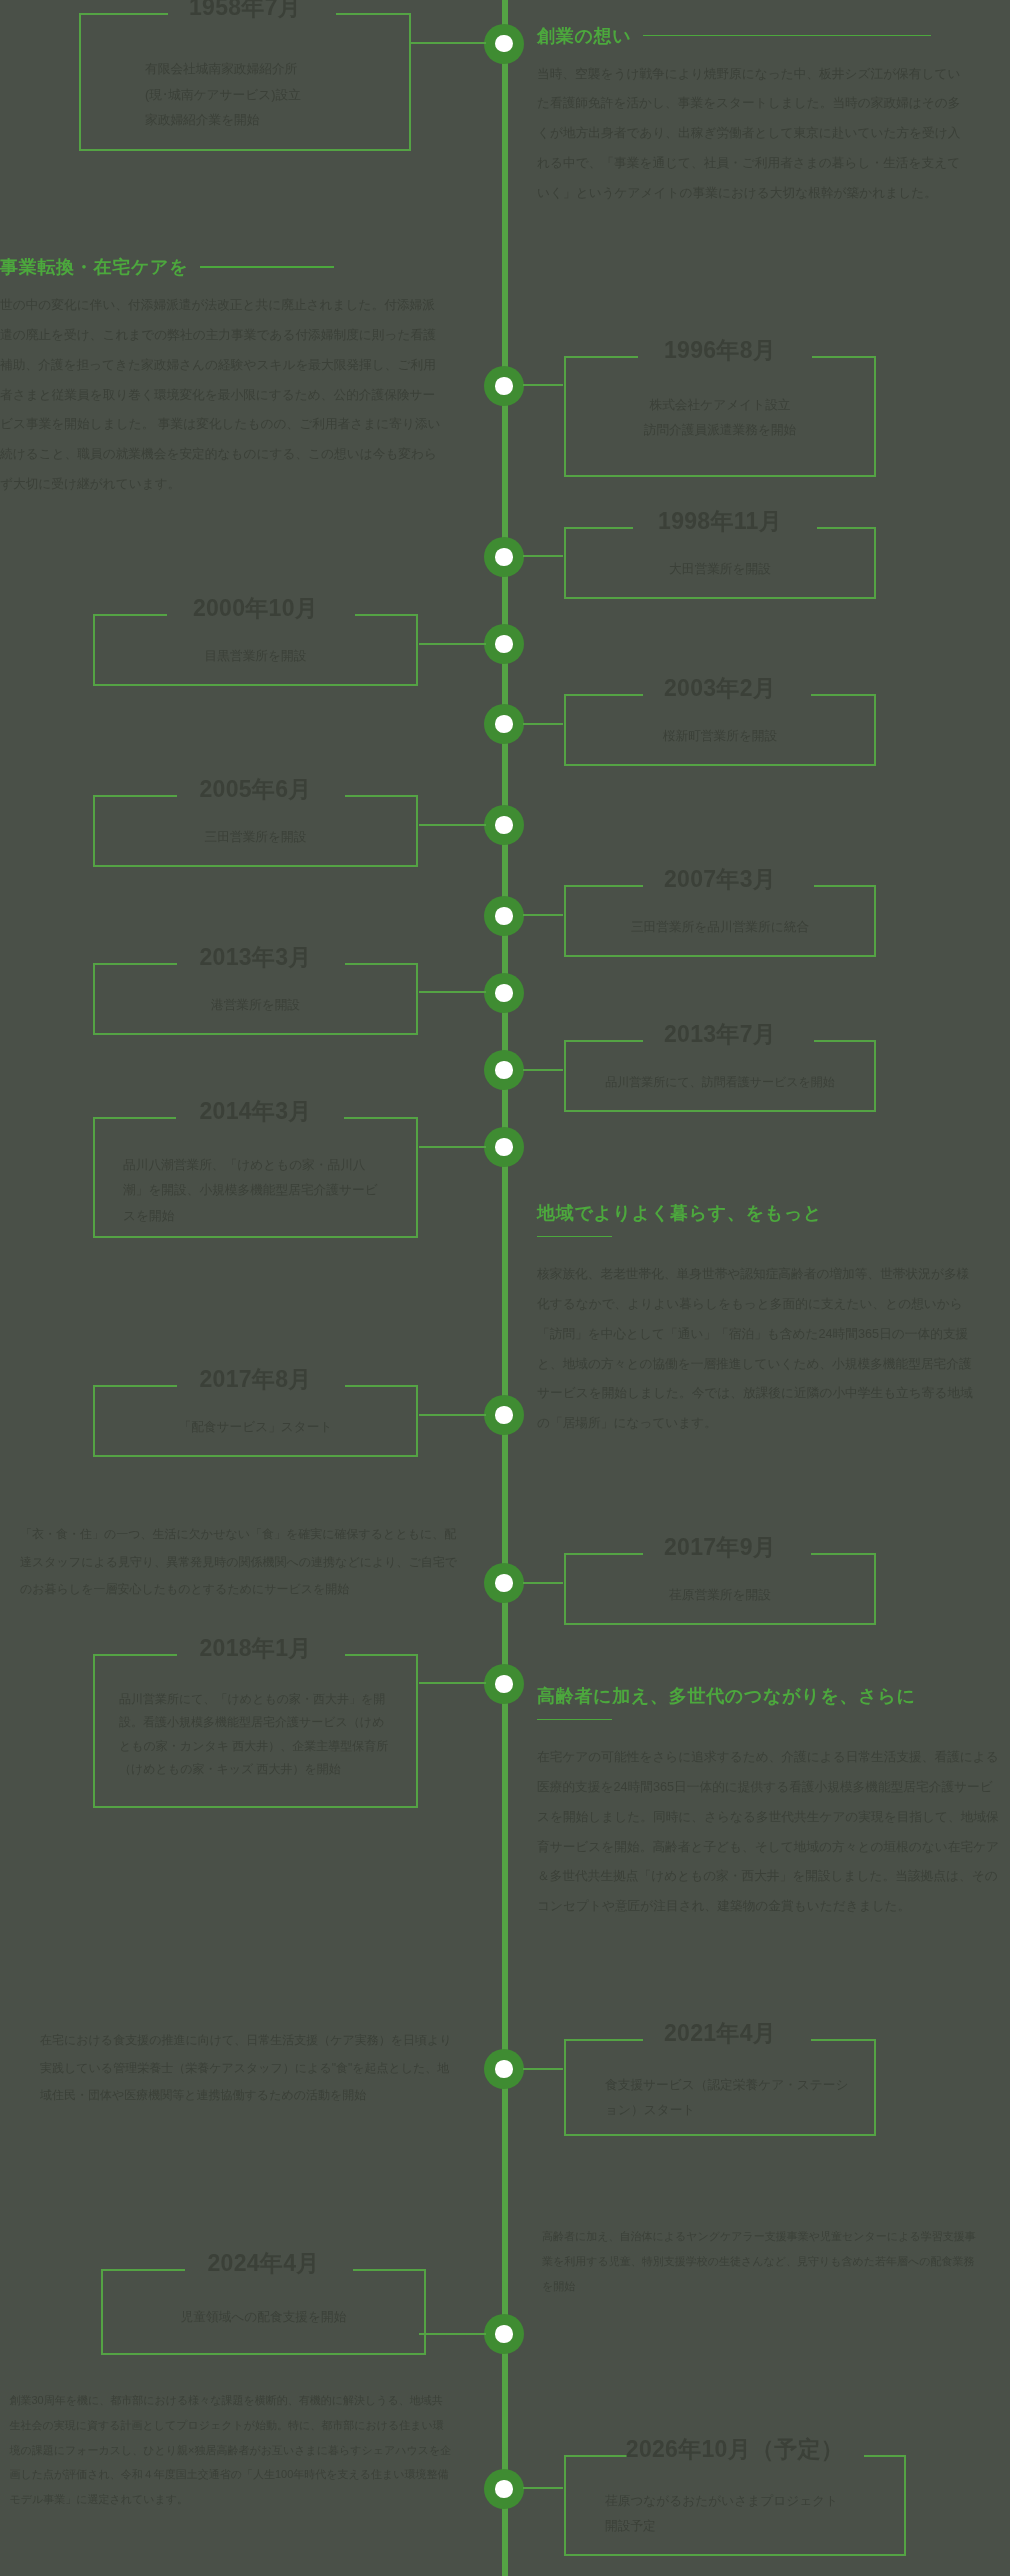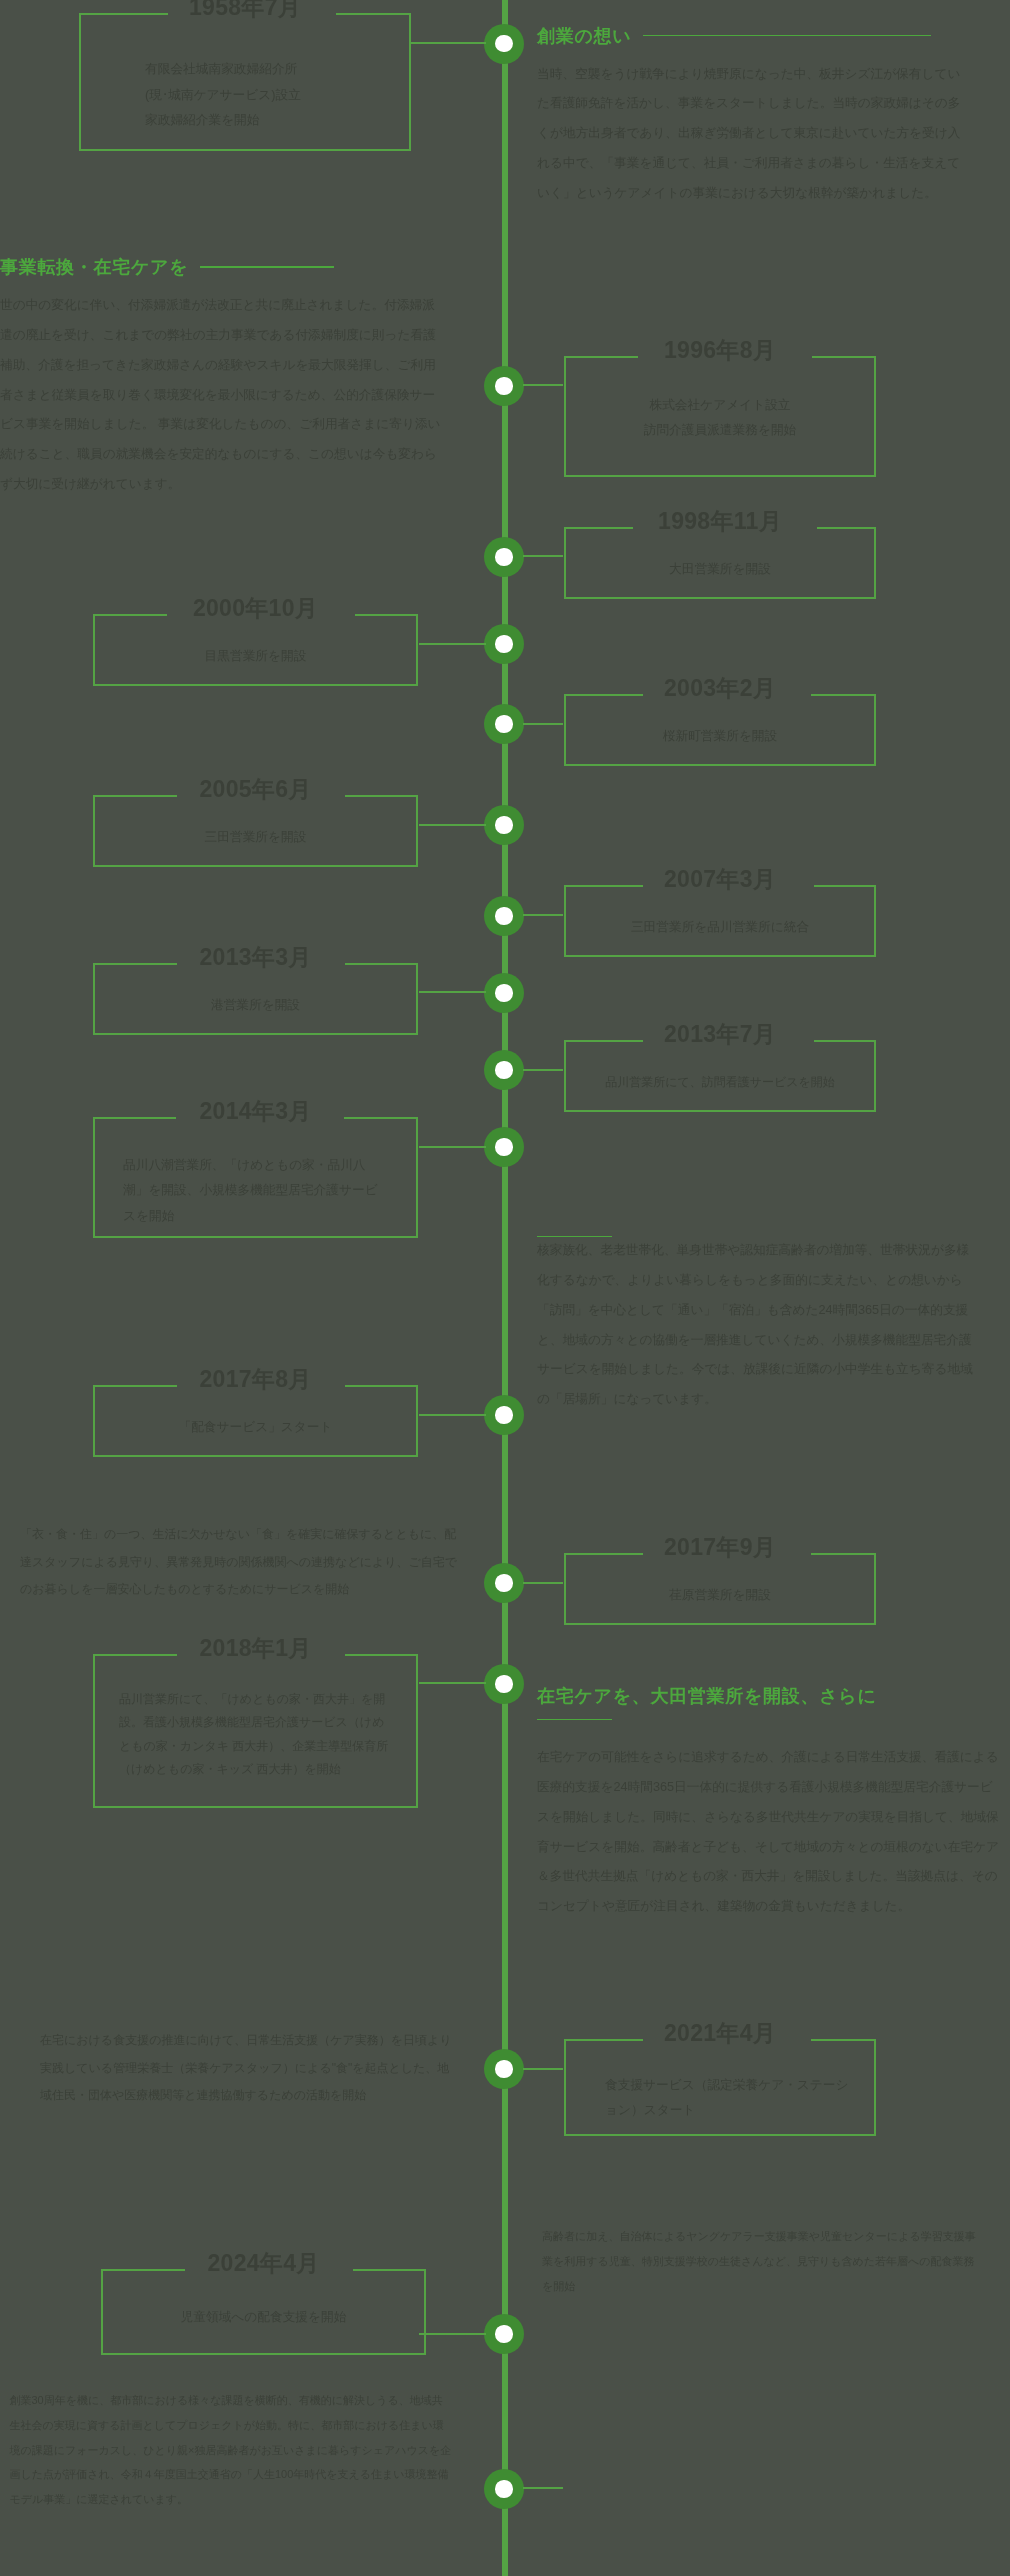--- a/index.html
+++ b/index.html
@@ -236,6 +236,9 @@
   </section>
 
   <section class="narr" style="left:537px;top:1201px;width:443px;">
+    <h2 style="display:block;">
+      <span>地域でよりよく暮らす、をもっと</span>
+    </h2>
     <div class="rule-only" style="left:0px;top:35px;width:75px;"></div>
     <p style="margin-top:35px;">核家族化、老老世帯化、単身世帯や認知症高齢者の増加等、世帯状況が多様化するなかで、よりよい暮らしをもっと多面的に支えたい、との想いから「訪問」を中心として「通い」「宿泊」も含めた24時間365日の一体的支援と、地域の方々との協働を一層推進していくため、小規模多機能型居宅介護サービスを開始しました。今では、放課後に近隣の小中学生も立ち寄る地域の「居場所」になっています。</p>
   </section>

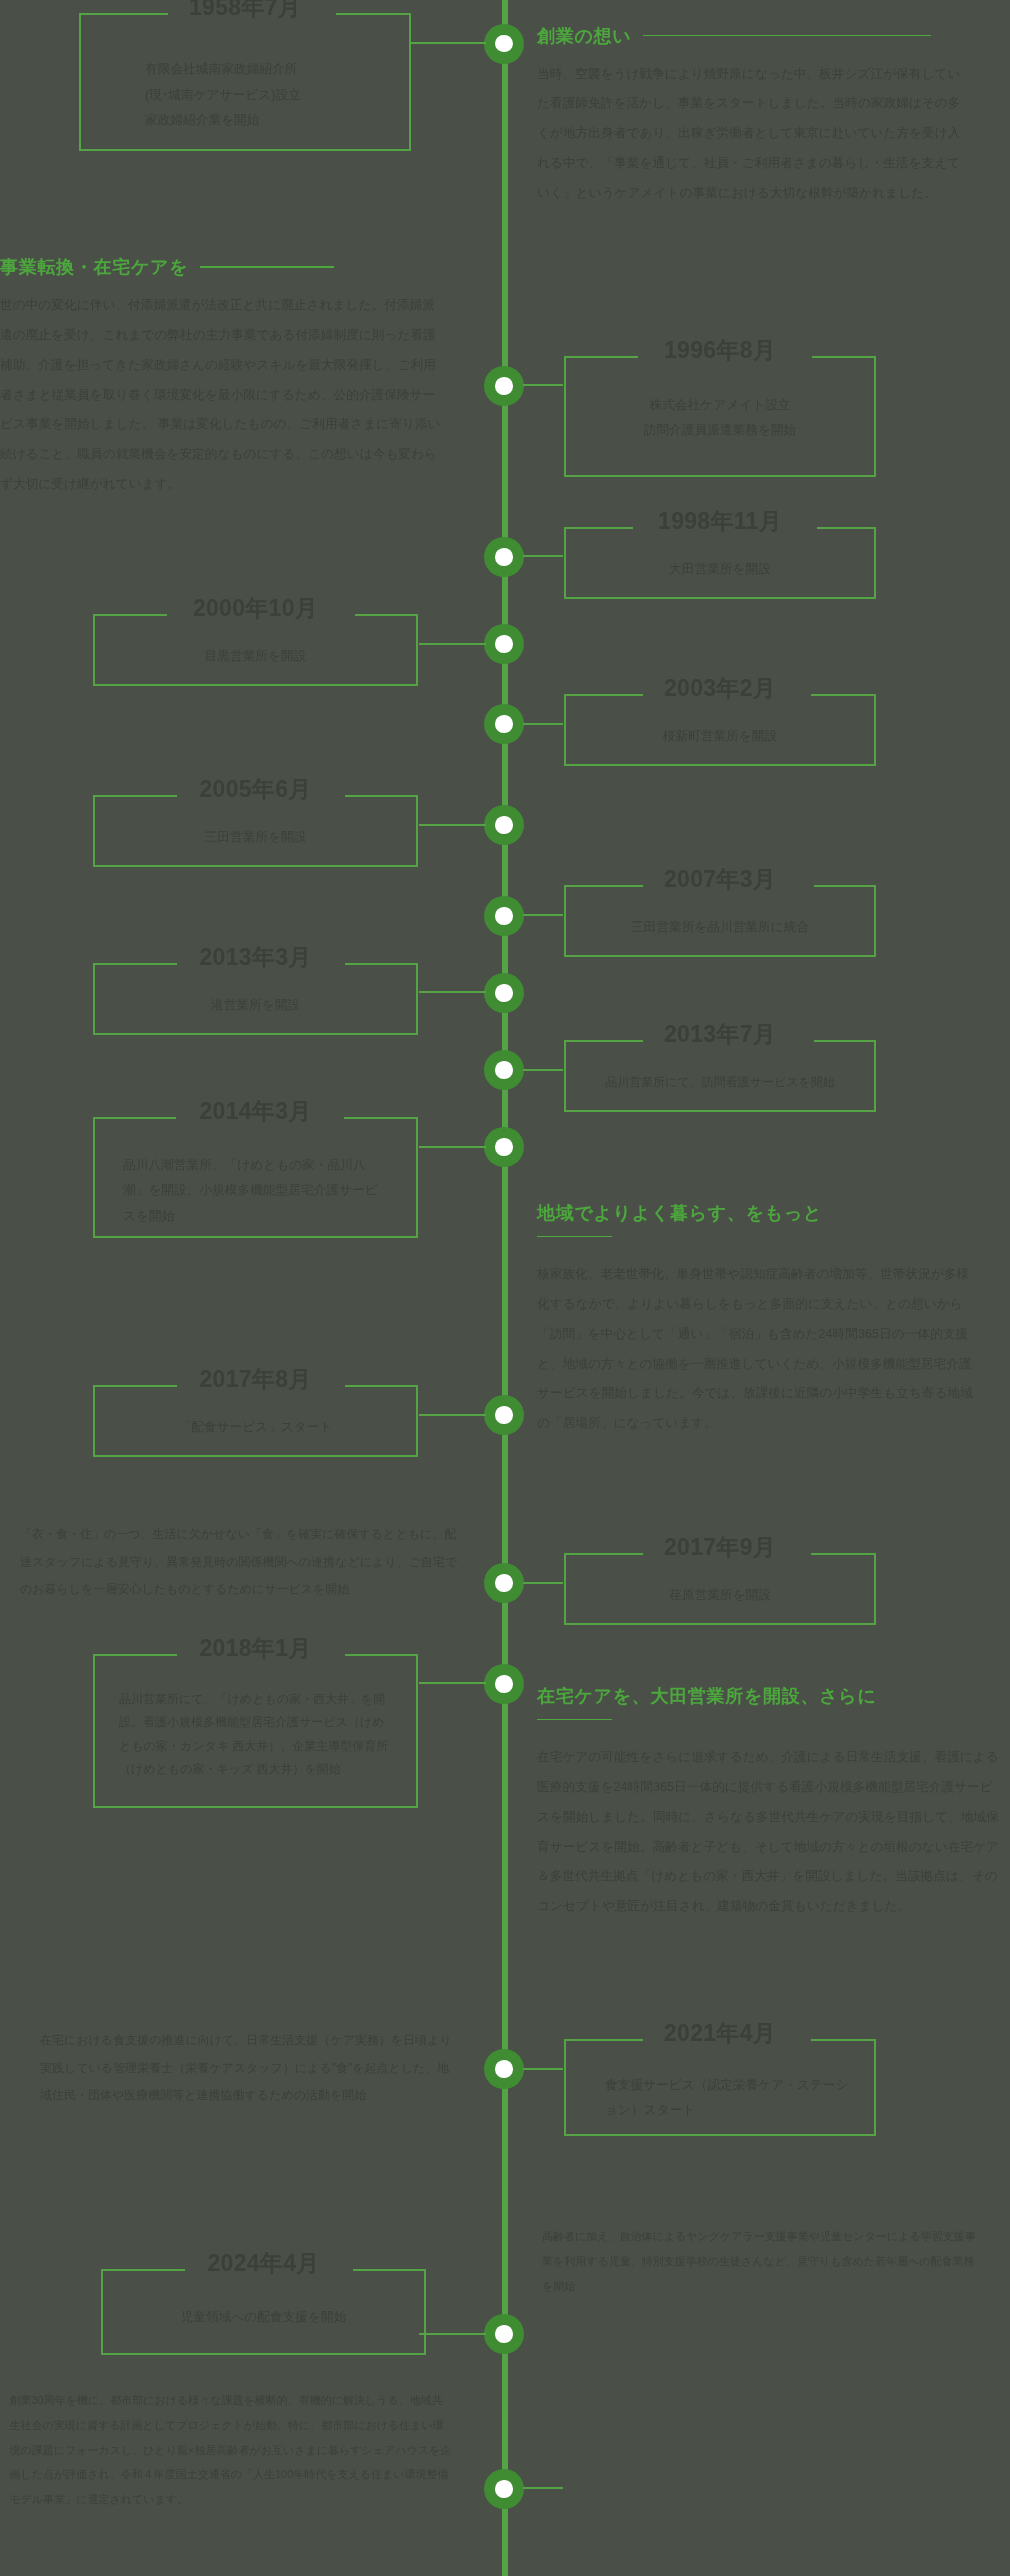--- a/index.html
+++ b/index.html
@@ -245,7 +245,7 @@
 
   <section class="narr" style="left:537px;top:1684px;width:463px;">
     <h2 style="display:block;">
-      <span>在宅ケアを、大田営業所を開設、さらに</span>
+      <span>高齢者に加え、多世代のつながりを、さらに</span>
     </h2>
     <div class="rule-only" style="left:0px;top:35px;width:75px;"></div>
     <p style="margin-top:35px;">在宅ケアの可能性をさらに追求するため、介護による日常生活支援、看護による医療的支援を24時間365日一体的に提供する看護小規模多機能型居宅介護サービスを開始しました。同時に、さらなる多世代共生ケアの実現を目指して、地域保育サービスを開始。高齢者と子ども、そして地域の方々との垣根のない在宅ケア＆多世代共生拠点「けめともの家・西大井」を開設しました。当該拠点は、そのコンセプトや意匠が注目され、建築物の金賞もいただきました。</p>

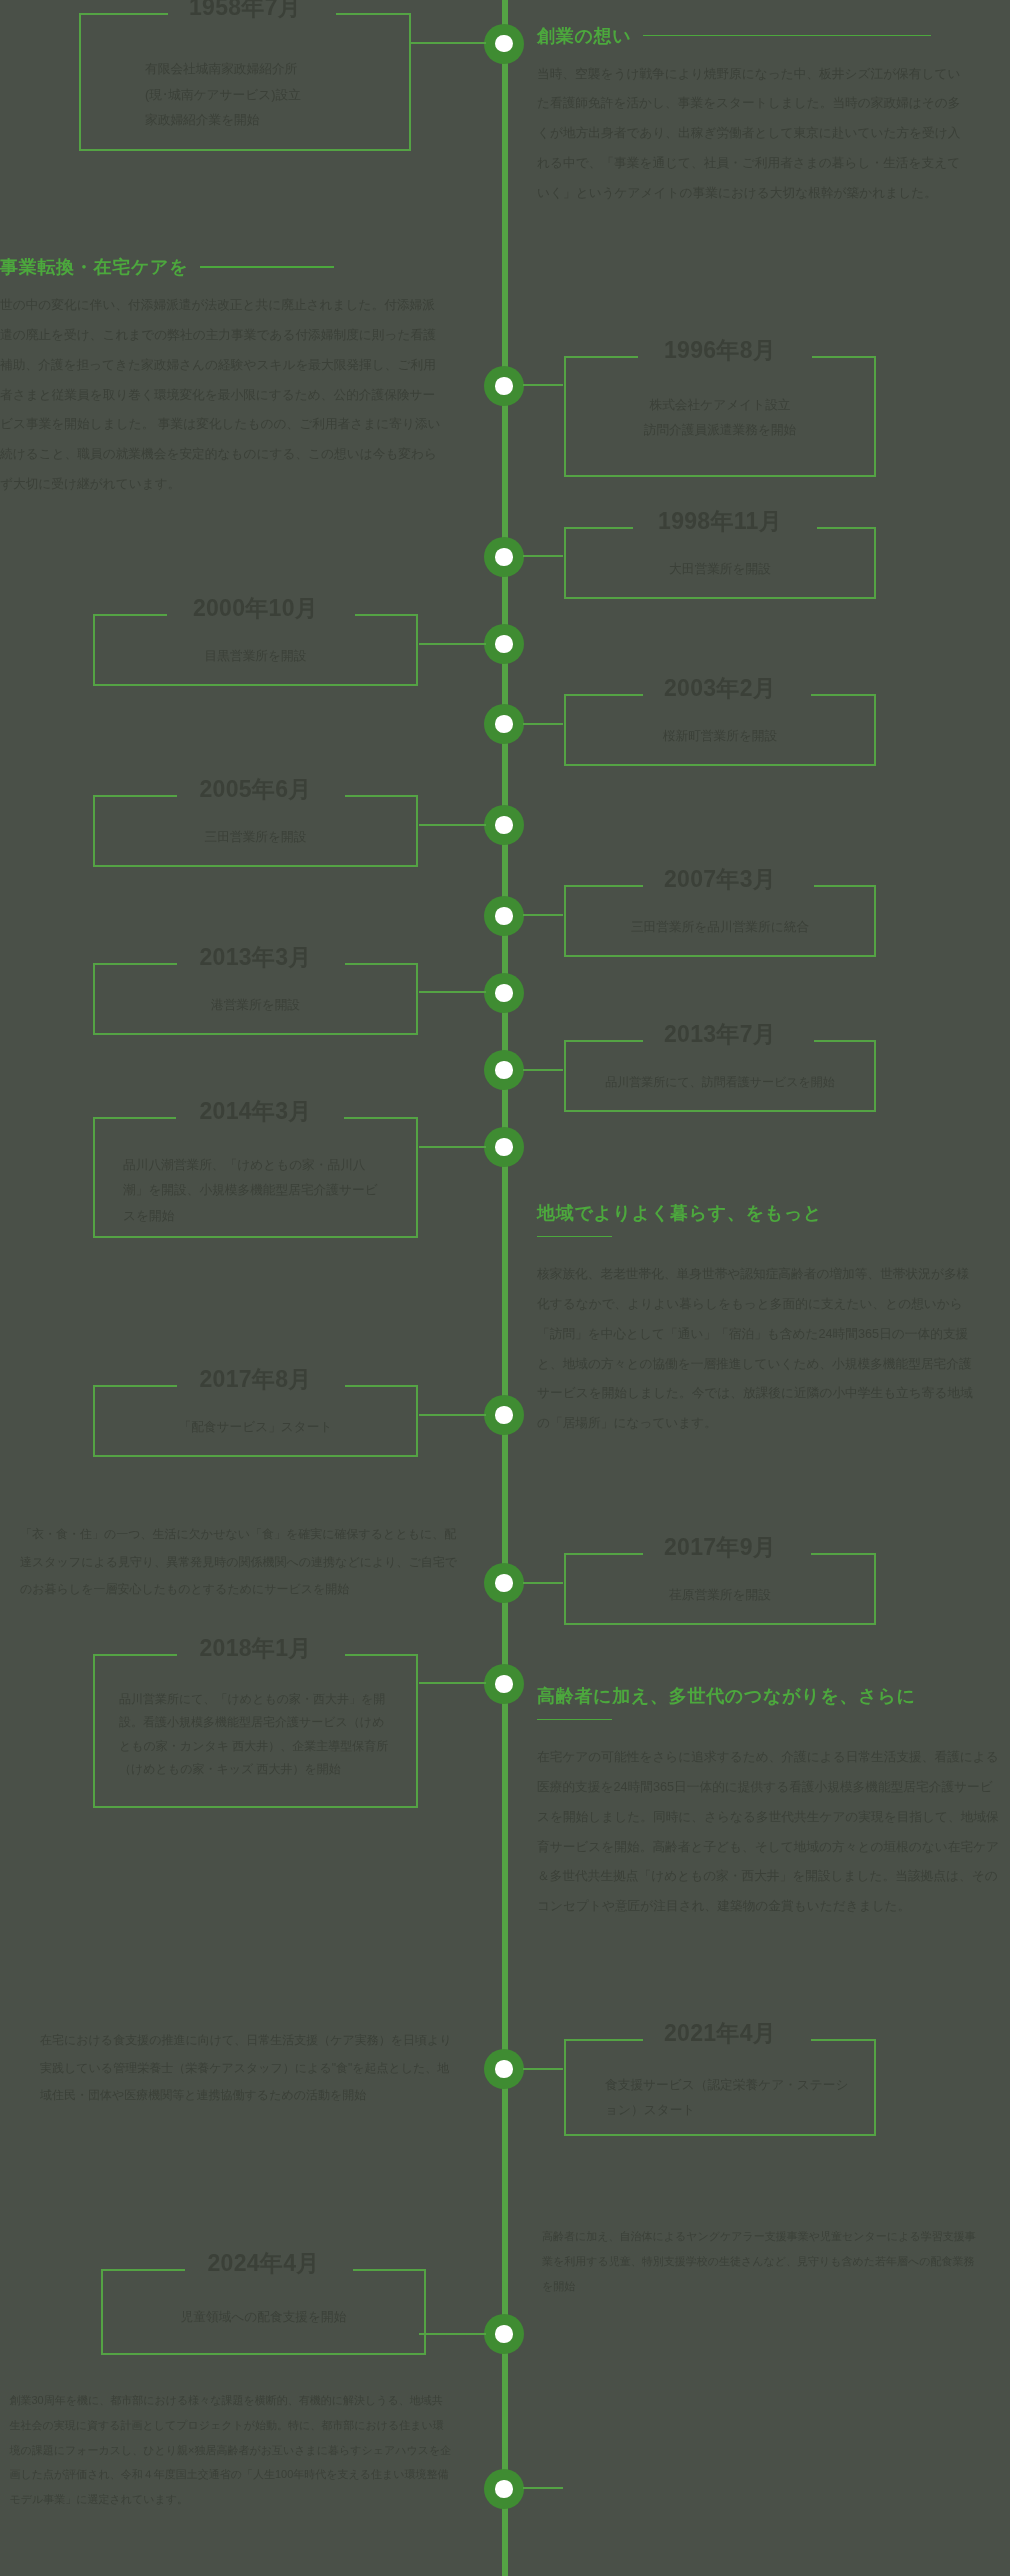--- a/index.html
+++ b/index.html
@@ -218,6 +218,12 @@
     <div class="body" style="top:34px;">児童領域への配食支援を開始</div>
   </div>
 
+  <div class="card" style="left:564px;top:2455px;width:342px;height:101px;">
+    <div class="notchmask" style="left:67px;width:231px;"></div>
+    <div class="title">2026年10月（予定）</div>
+    <div class="body left" style="top:32px;padding-left:39px;padding-right:16px;white-space:pre-line;">荏原つながるおたがいさまプロジェクト
+開設予定</div>
+  </div>
 
   <section class="narr" style="left:537px;top:23.5px;width:436px;">
     <h2>

